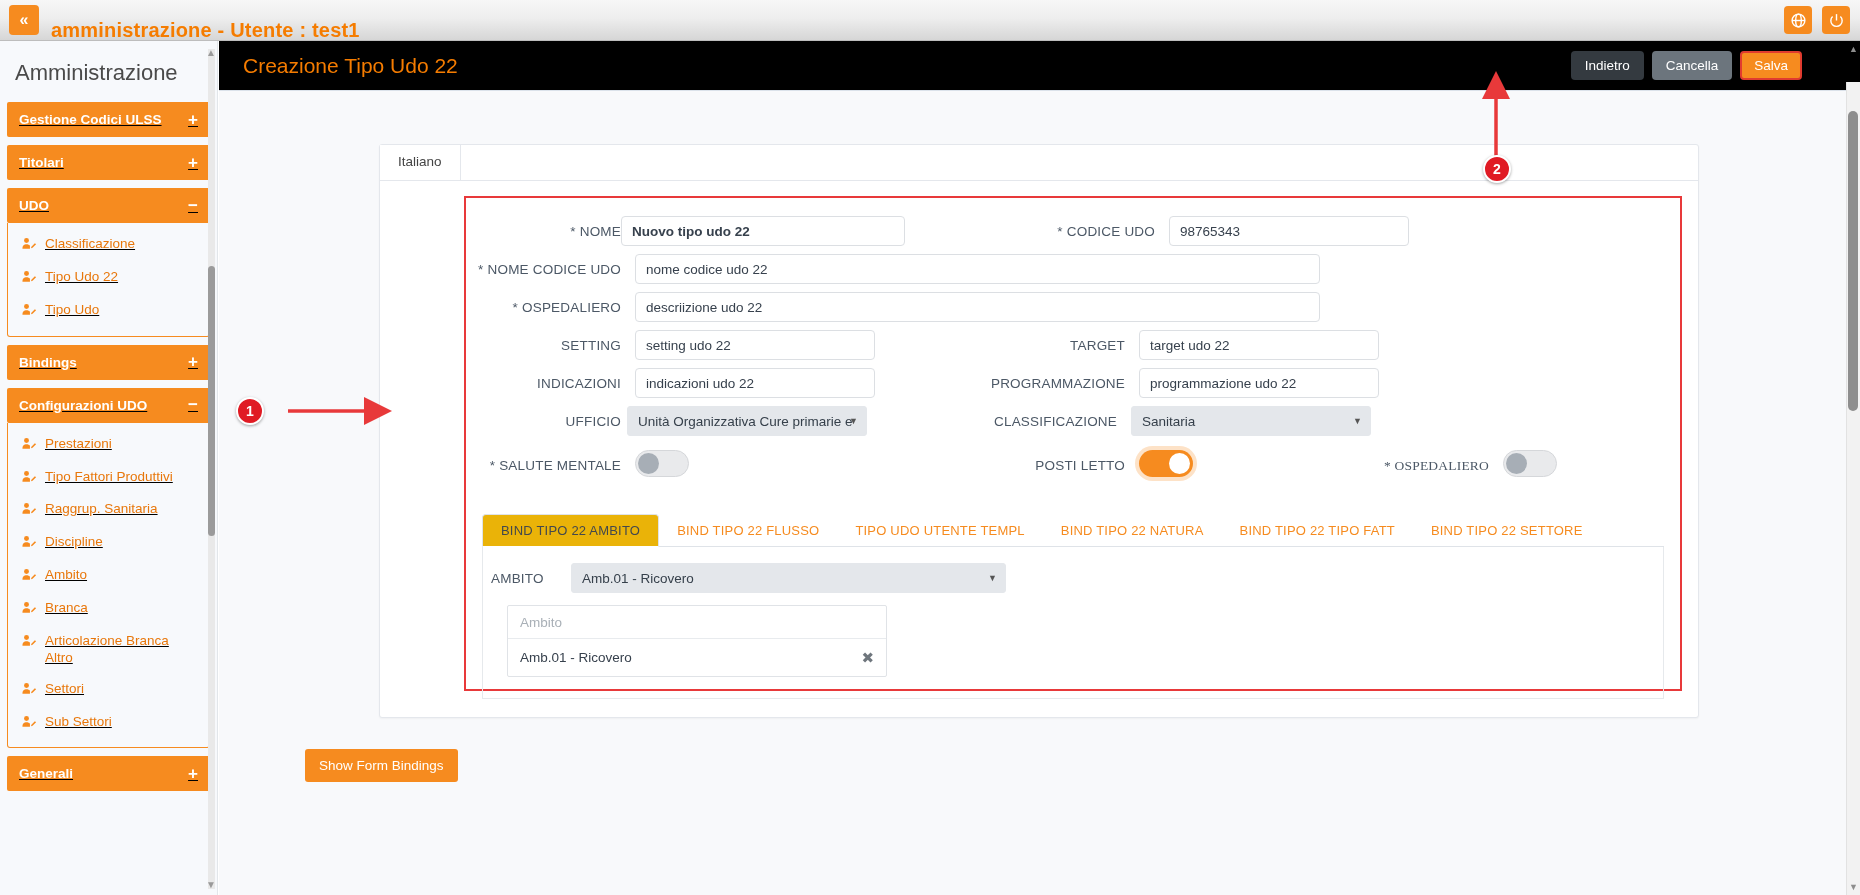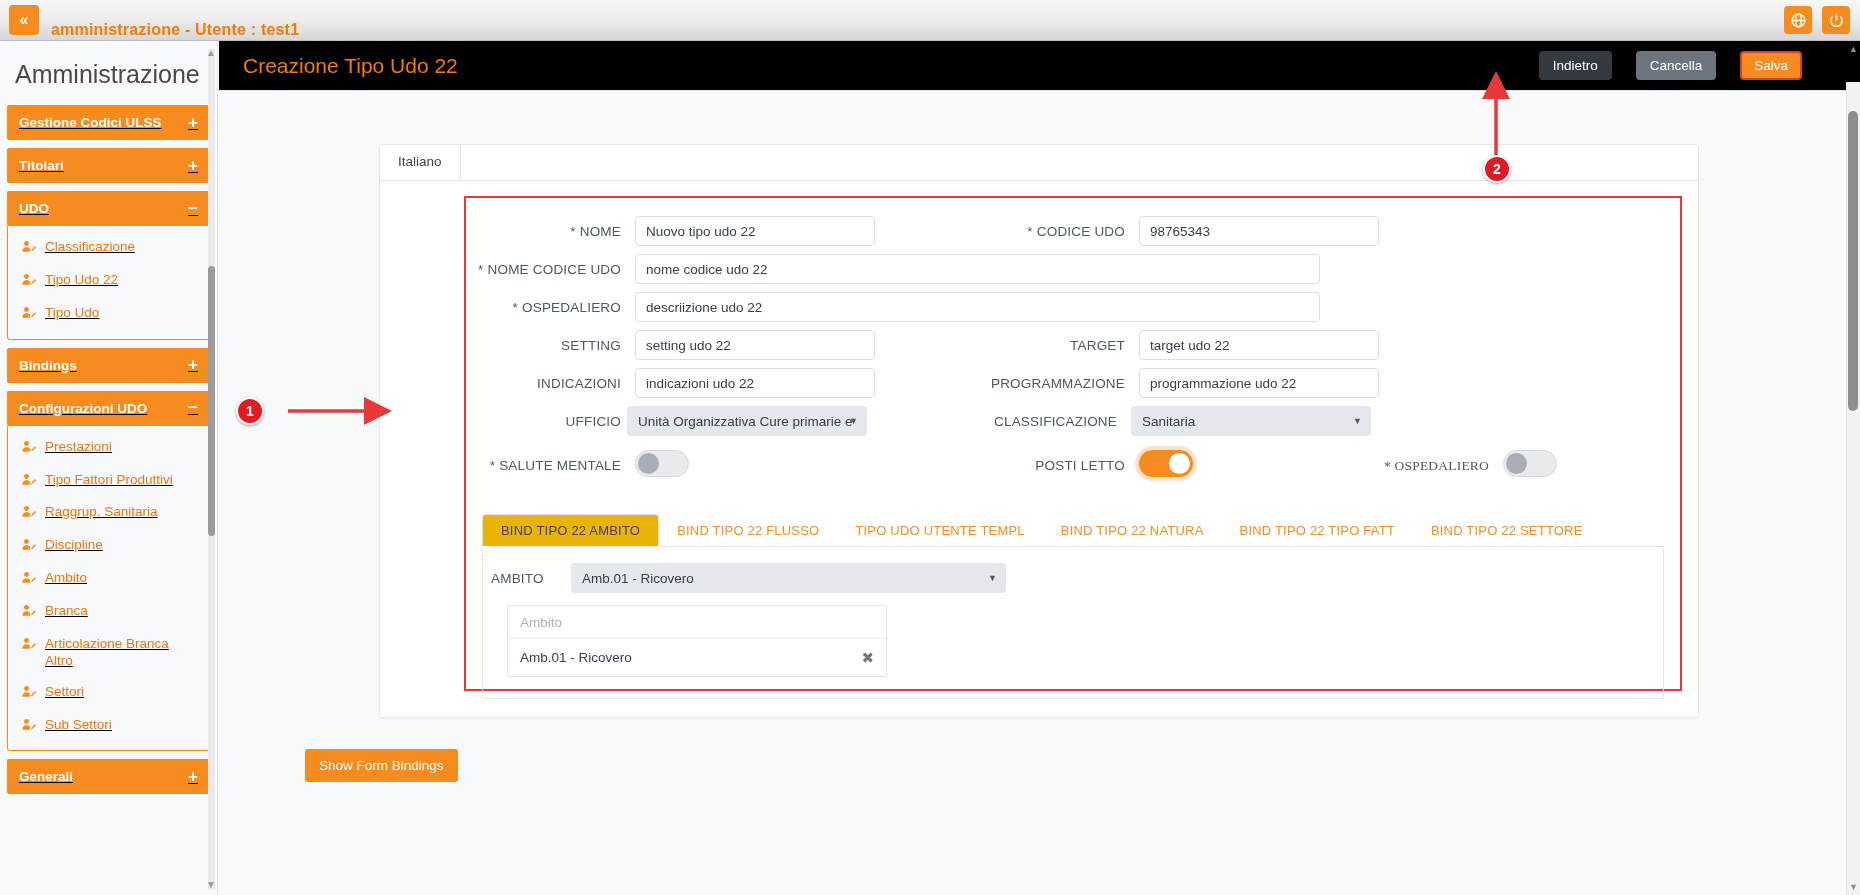--- a/index.html
+++ b/index.html
@@ -27,7 +27,7 @@
   }
   .app-title {
     margin-left: 12px; color: #F57C00;
-    font-size: 16px; font-weight: bold; letter-spacing: .2px; margin-top: 20px;
+    font-size: 20px; font-weight: bold; letter-spacing: .2px; margin-top: 20px;
   }
   .topbar-right {
     position: absolute; right: 10px; top: 6px;

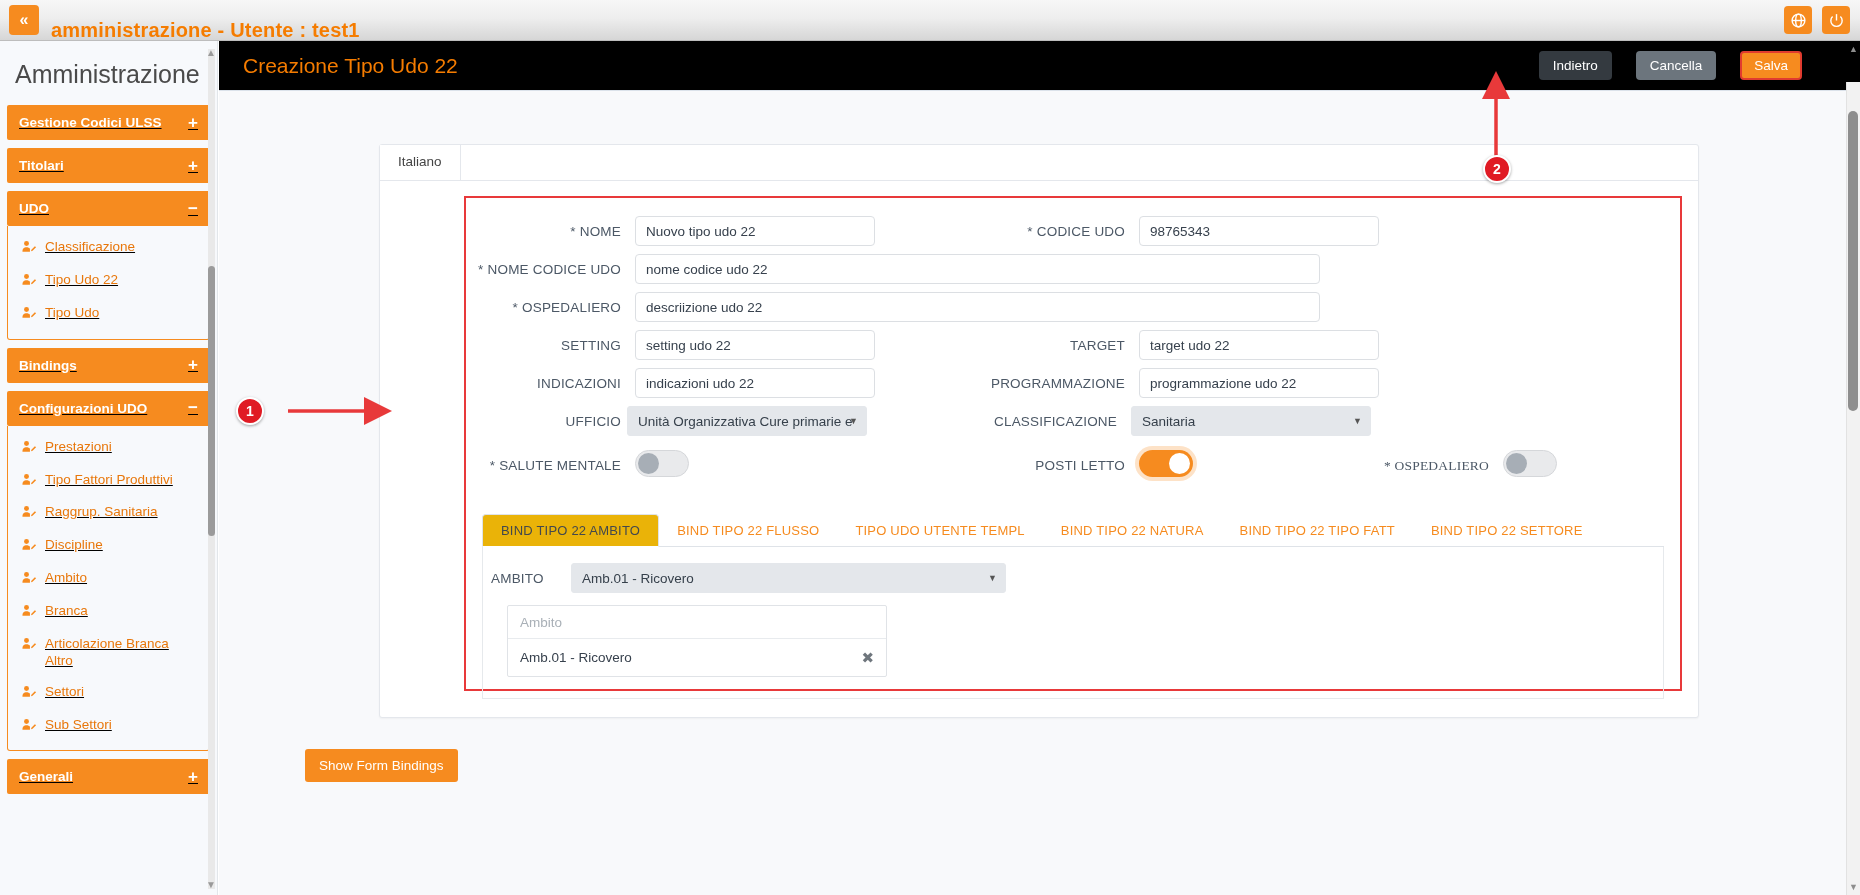--- a/index.html
+++ b/index.html
@@ -46,7 +46,7 @@
     overflow: hidden;
   }
   .sidebar-title {
-    font-size: 25px; color: #4a4a4a; padding: 19px 0 16px 15px; font-weight: normal;
+    font-size: 22px; color: #4a4a4a; padding: 19px 0 16px 15px; font-weight: normal;
   }
   .sb-group { margin: 0 7px 8px 7px; text-decoration: underline; }
   .sb-head {

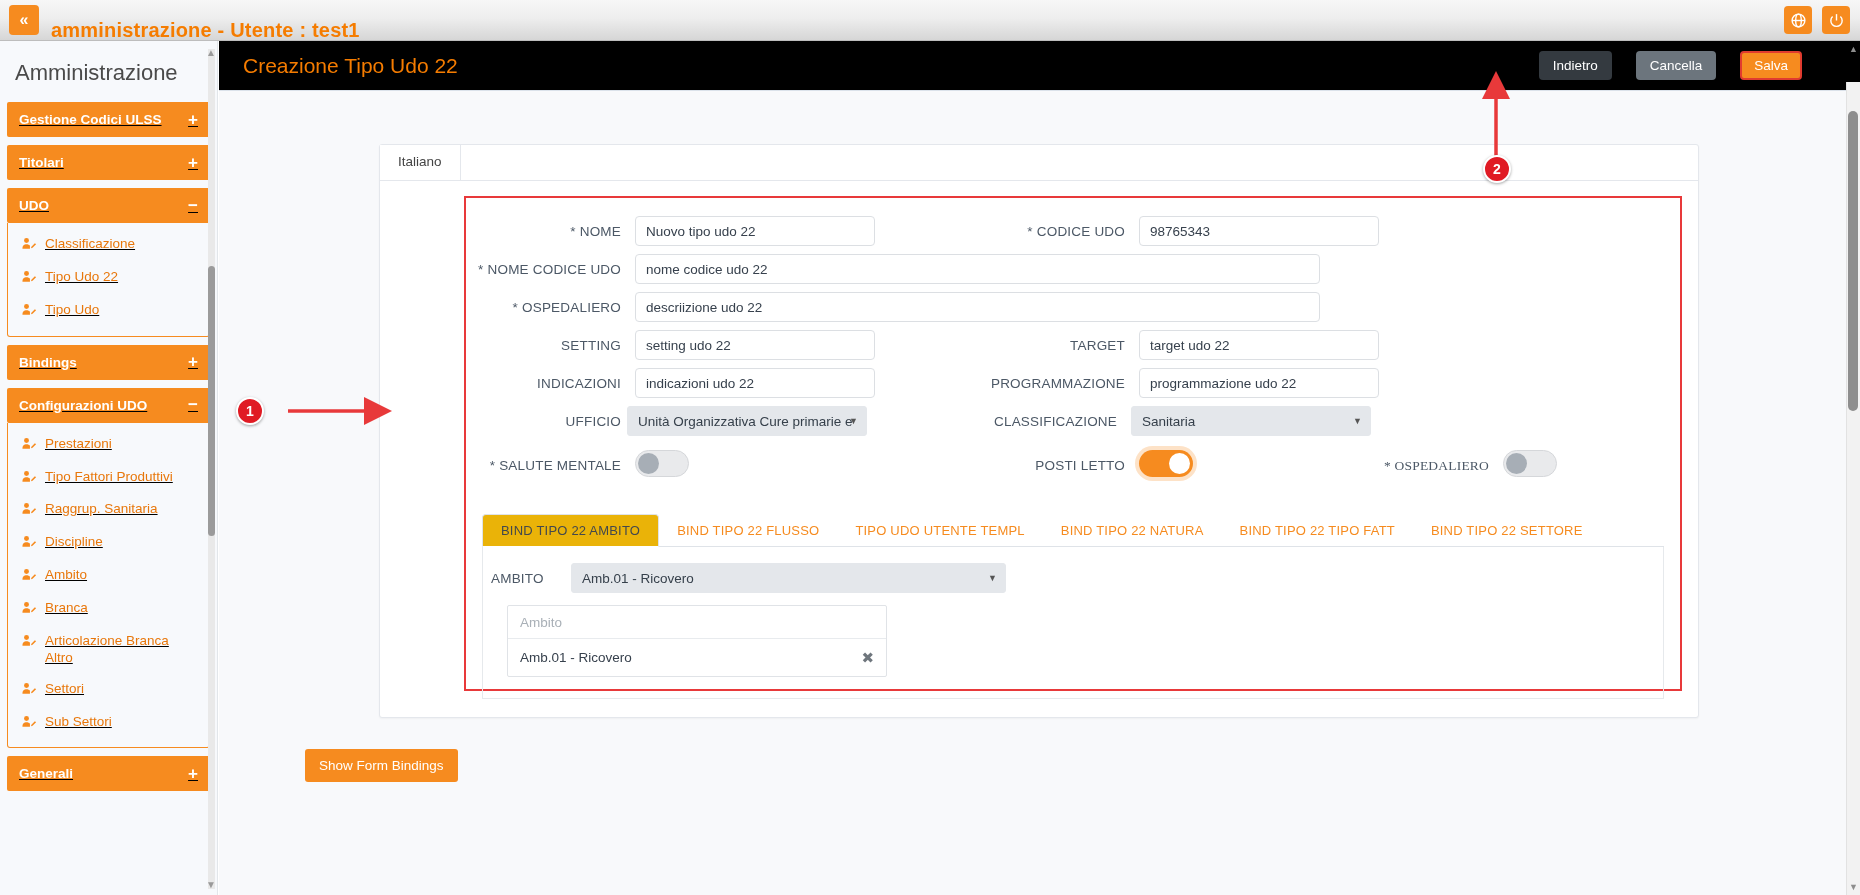--- a/index.html
+++ b/index.html
@@ -93,7 +93,7 @@
     position: absolute; left: 24px; top: 13px;
     color: #F57C00; font-size: 21px;
   }
-  .head-actions { position: absolute; right: 58px; top: 10px; display: flex; gap: 24px; }
+  .head-actions { position: absolute; right: 58px; top: 10px; display: flex; gap: 8px; }
   .btn {
     font-size: 13.5px; padding: 7px 14px; border-radius: 4px; border: none;
     color: #fff; cursor: pointer; font-family: "Liberation Sans", sans-serif;

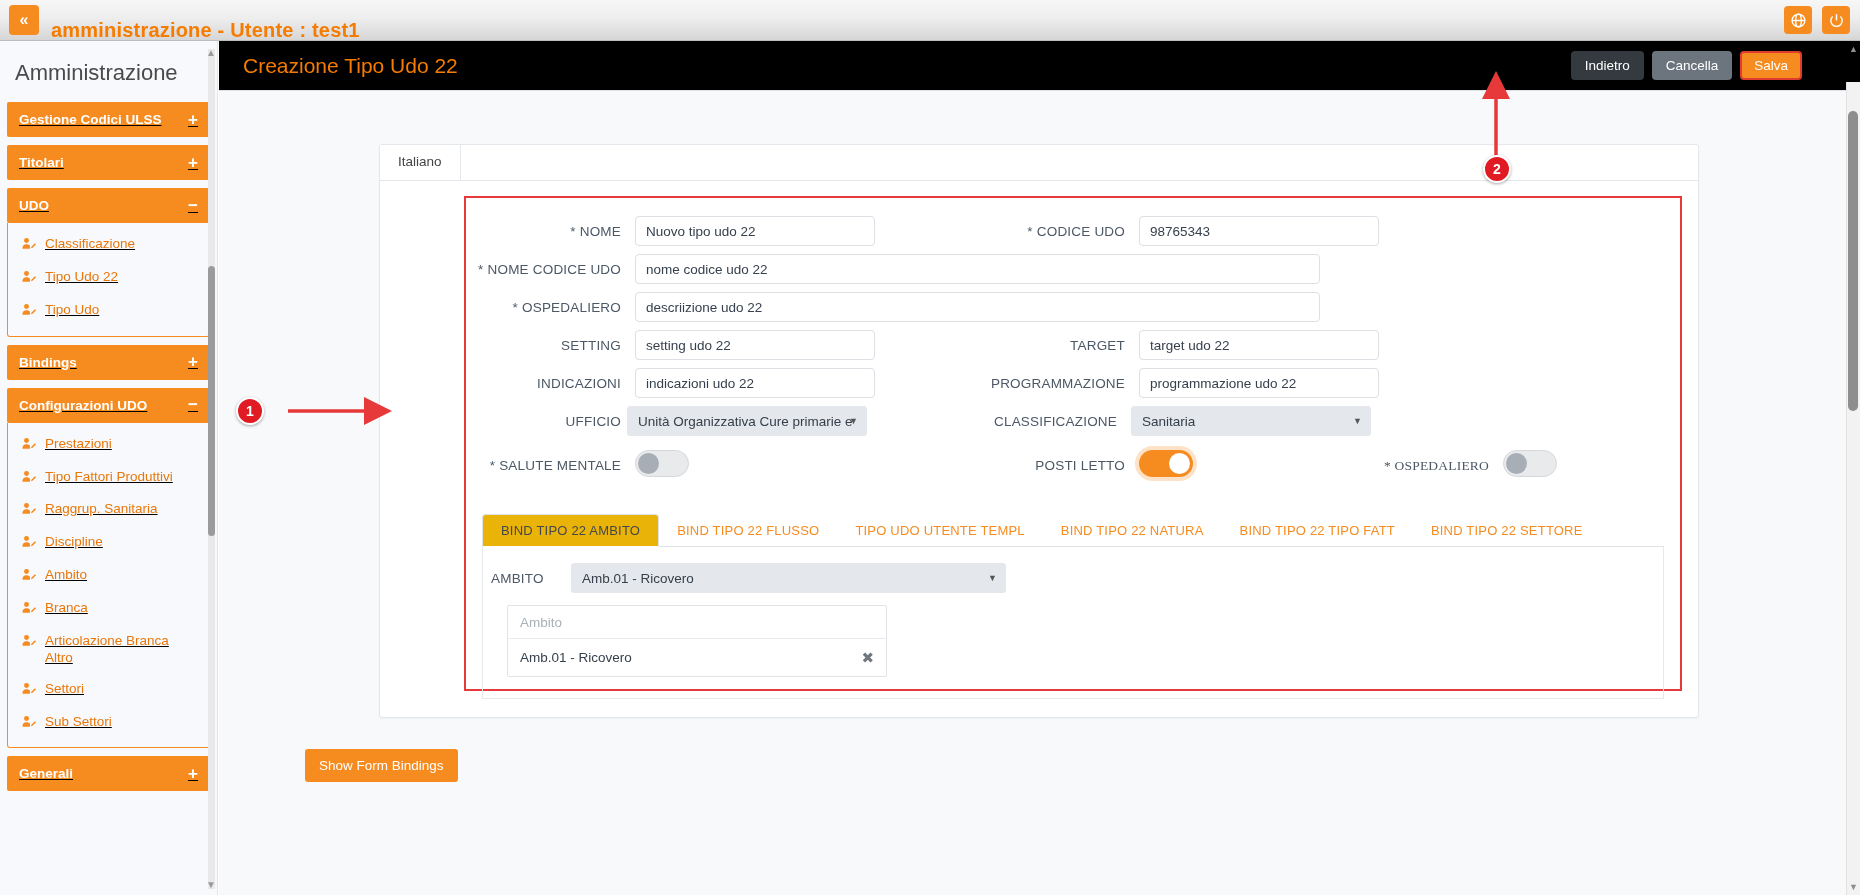--- a/index.html
+++ b/index.html
@@ -413,7 +413,7 @@
 
         <div class="frow" style="margin-top:18px;">
           <div class="fl" style="width:155px;">* NOME</div>
-          <input class="inp" style="width: 240px; margin-left: 14px;" value="Nuovo tipo udo 22">
+          <input class="inp" style="width: 284px;  font-weight: bold;" value="Nuovo tipo udo 22">
           <div class="fl" style="width:250px;">* CODICE UDO</div>
           <input class="inp" style="width: 240px; margin-left: 14px;" value="98765343">
         </div>

